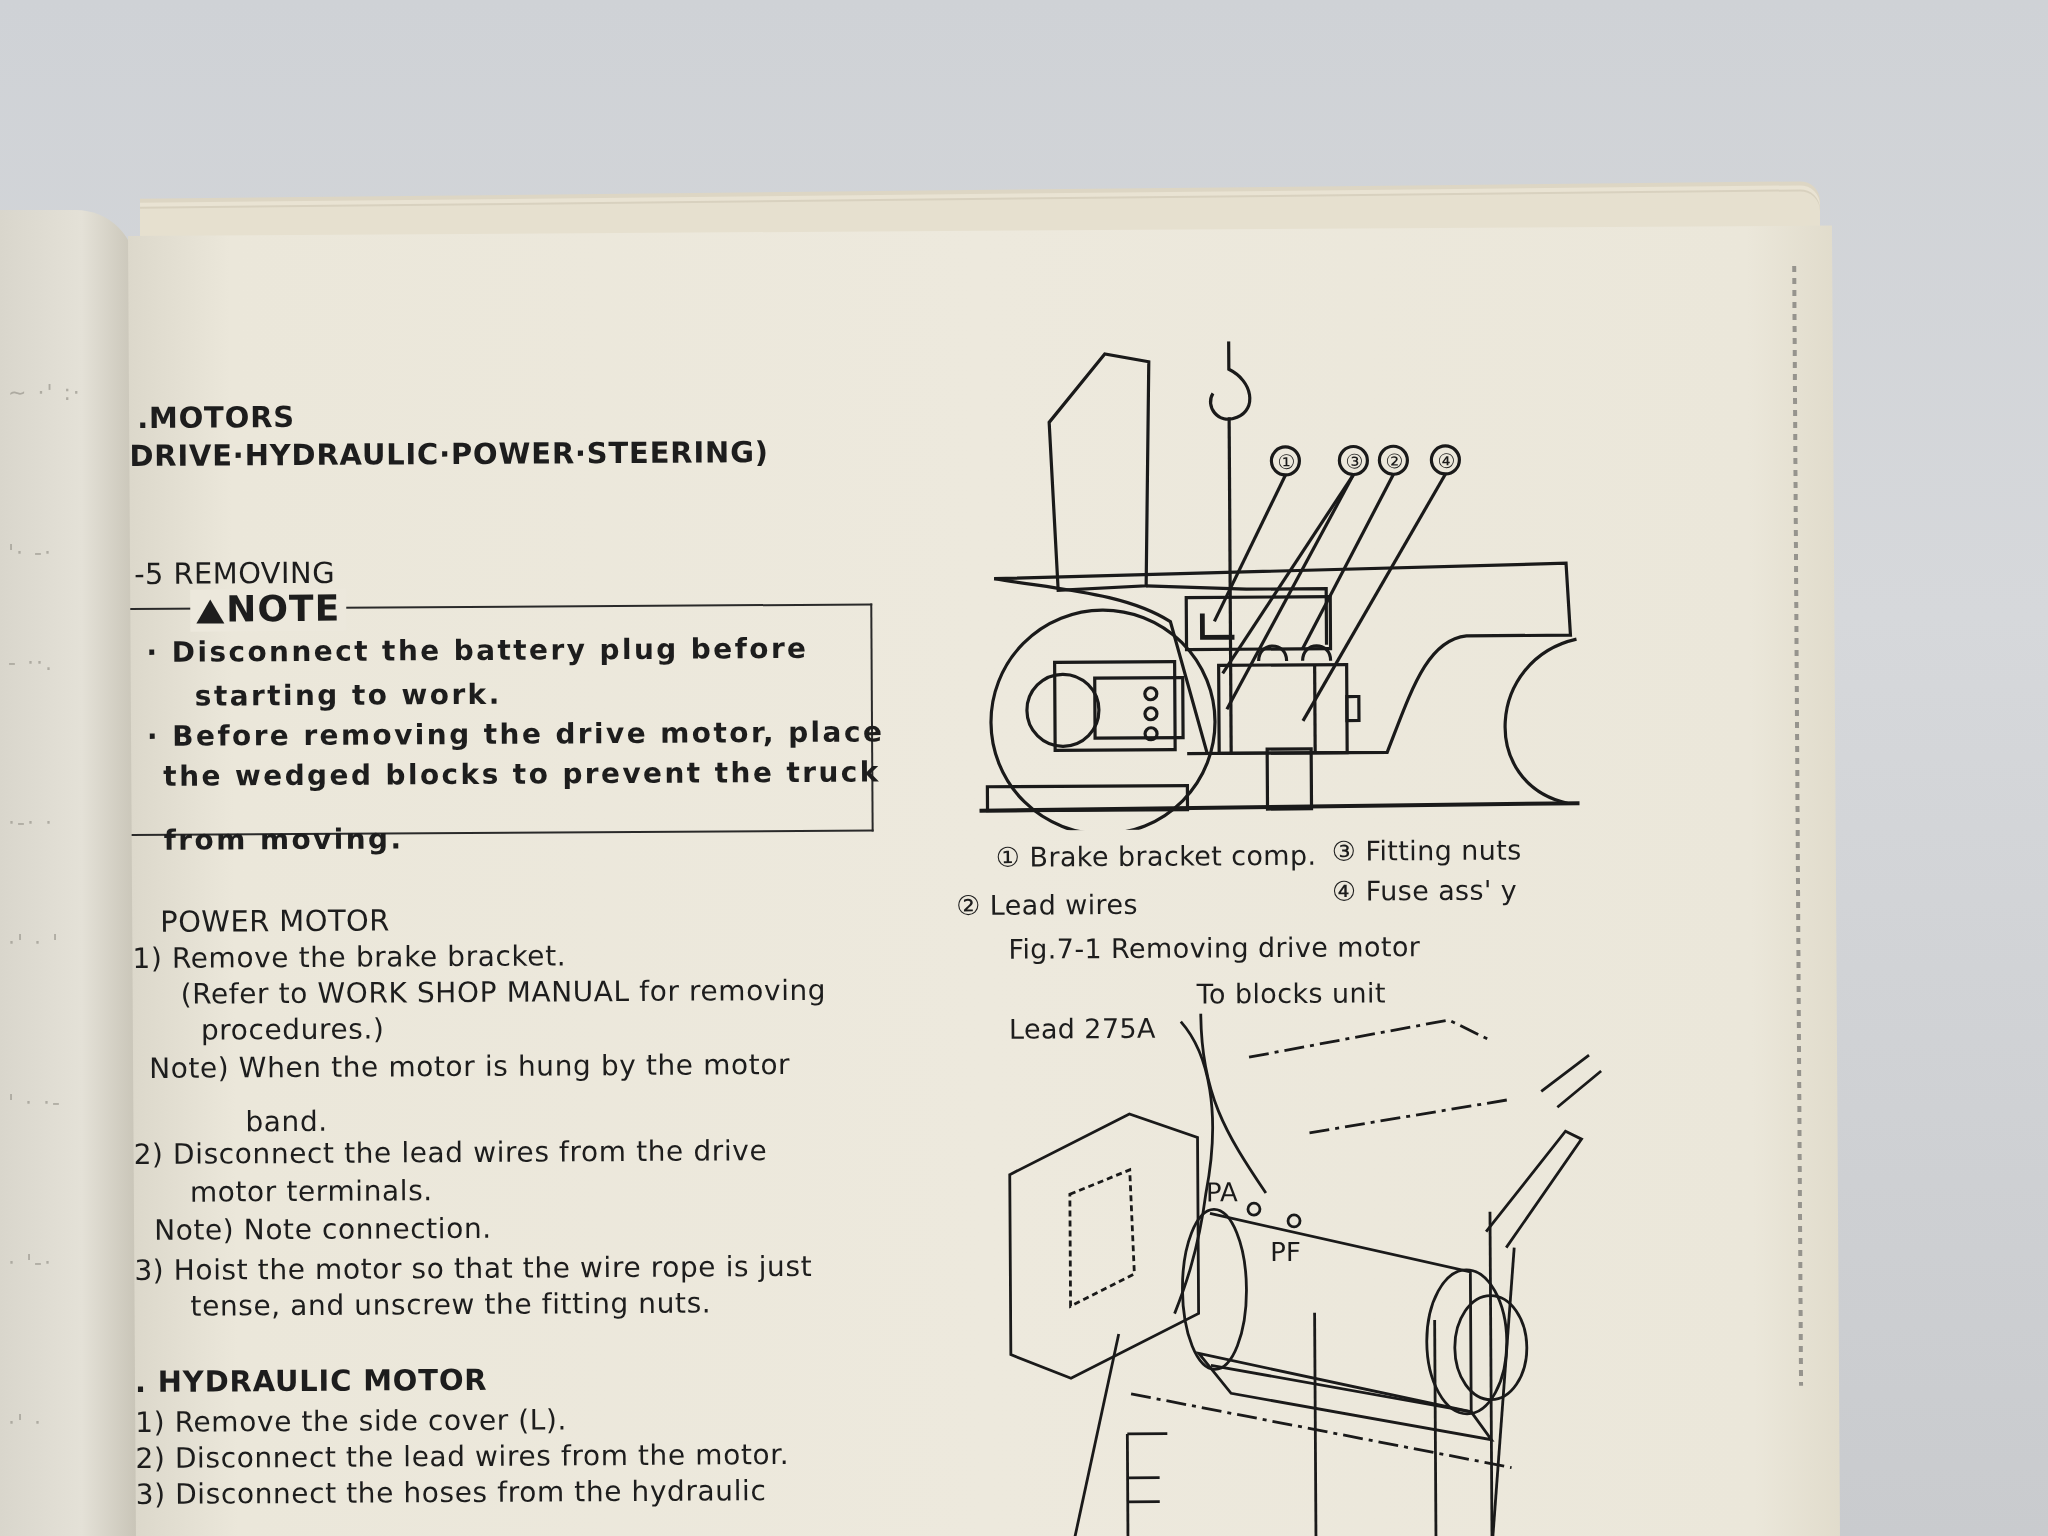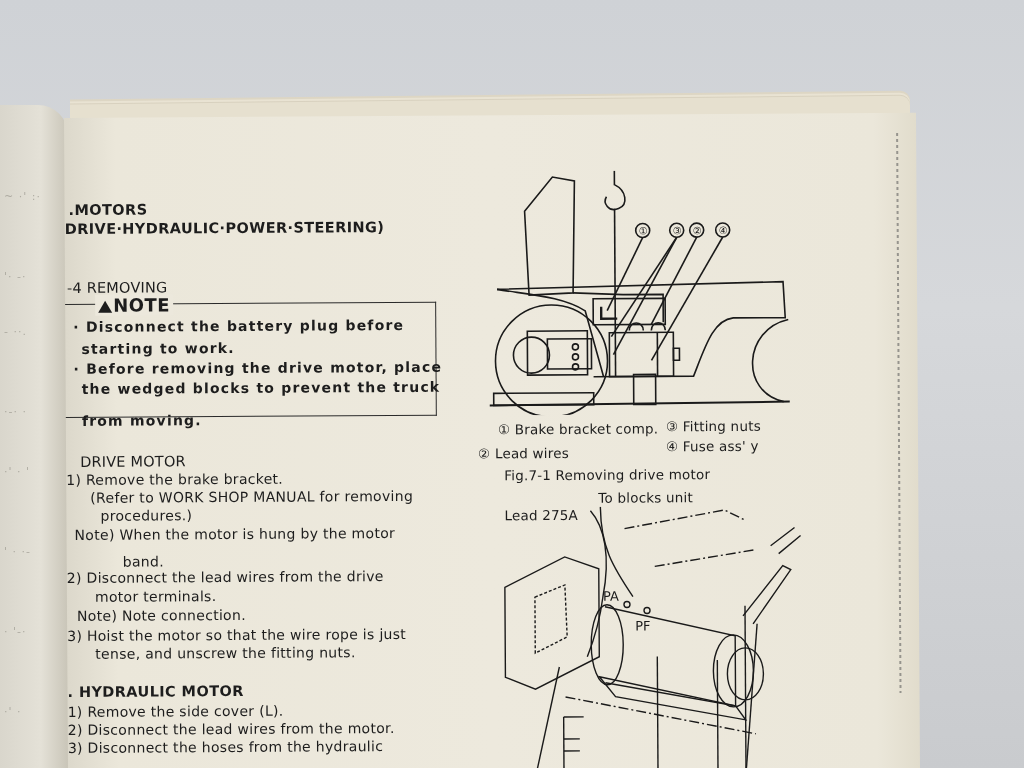--- a/index.html
+++ b/index.html
@@ -75,7 +75,7 @@
 
   <div class="txt h1" style="left:4px;top:84px">.MOTORS</div>
   <div class="txt h1" style="left:0;top:103px">DRIVE·HYDRAULIC·POWER·STEERING)</div>
-  <div class="txt h2" style="left:2px;top:162px">-4 REMOVING</div>
+  <div class="txt h2" style="left:2px;top:162px">-5 REMOVING</div>
 
   <div class="note-box">
     <div class="note-title">

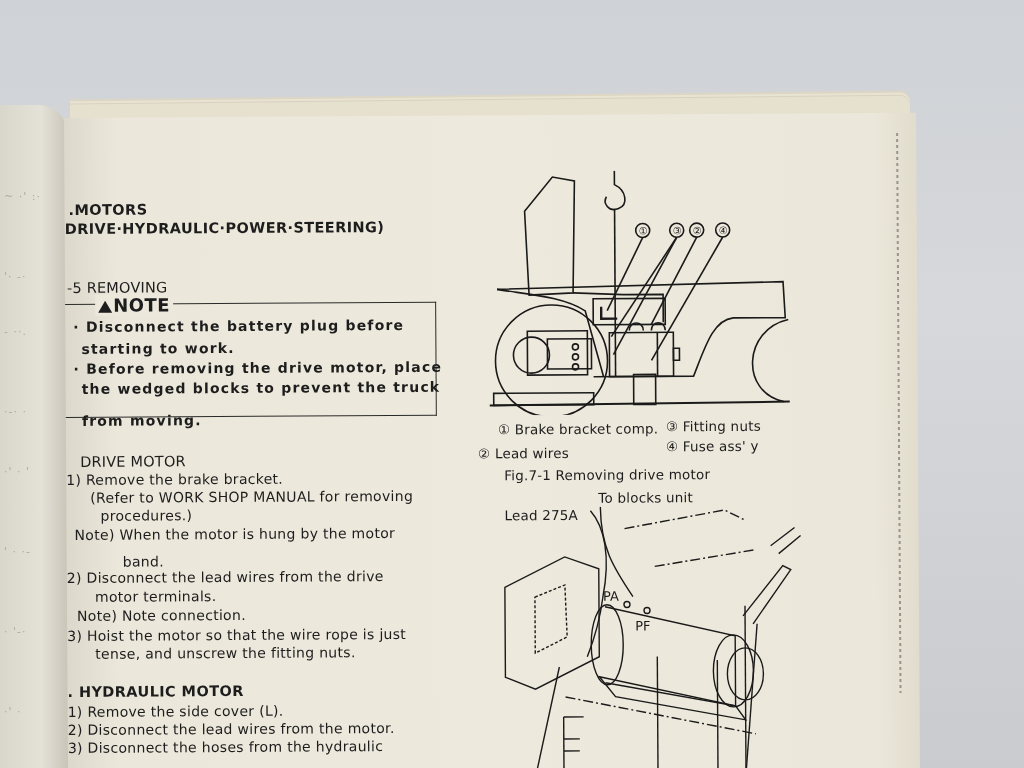--- a/index.html
+++ b/index.html
@@ -82,7 +82,7 @@
       <span class="warn-icon"></span><span>NOTE</span>
     </div>
     <div class="note-line" style="top:14px">· Disconnect   the   battery   plug   before</div>
-    <div class="note-line" style="top:36px;left:16px">starting to work.</div>
+    <div class="note-line" style="top:36px;left:32px">starting to work.</div>
     <div class="note-line" style="top:56px">· Before removing the drive motor, place</div>
     <div class="note-line" style="top:76px;left:16px">the wedged blocks to prevent the truck</div>
     <div class="note-line" style="top:108px;left:16px">from moving.</div>

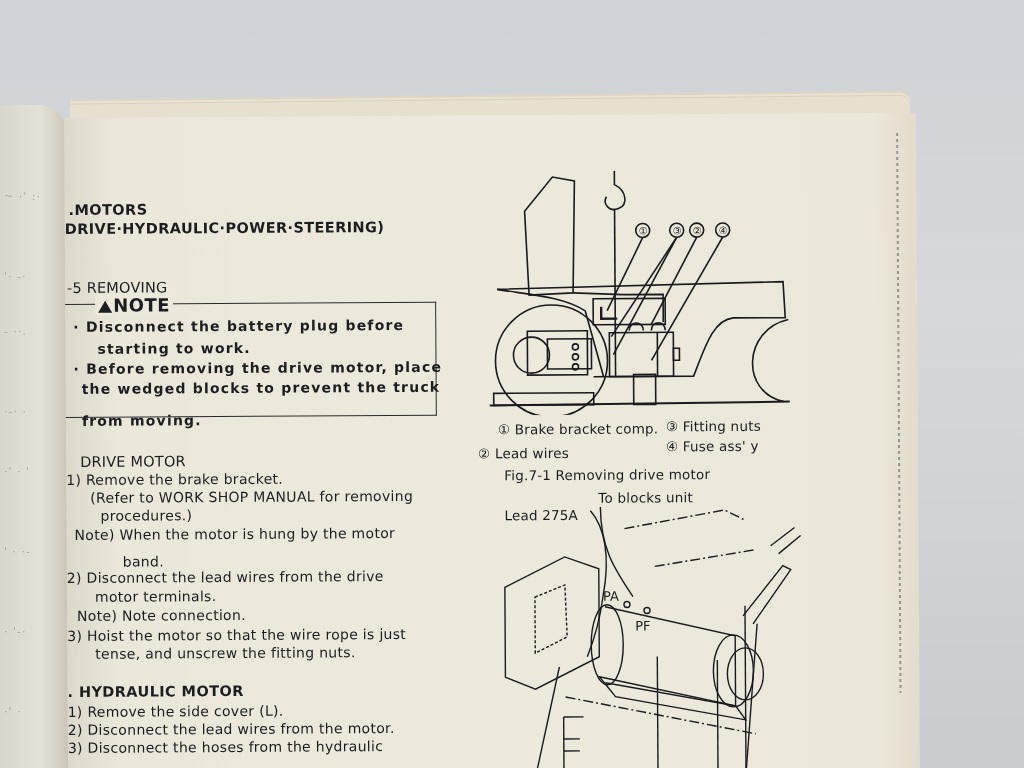--- a/index.html
+++ b/index.html
@@ -88,7 +88,7 @@
     <div class="note-line" style="top:108px;left:16px">from moving.</div>
   </div>
 
-  <div class="txt h2" style="left:14px;top:336px">DRIVE MOTOR</div>
+  <div class="txt h2" style="left:14px;top:336px">POWER MOTOR</div>
   <div class="txt body" style="left:0;top:354px">1) Remove the brake bracket.</div>
   <div class="txt body" style="left:24px;top:372px">(Refer to WORK SHOP MANUAL  for removing</div>
   <div class="txt body" style="left:34px;top:390px">procedures.)</div>

